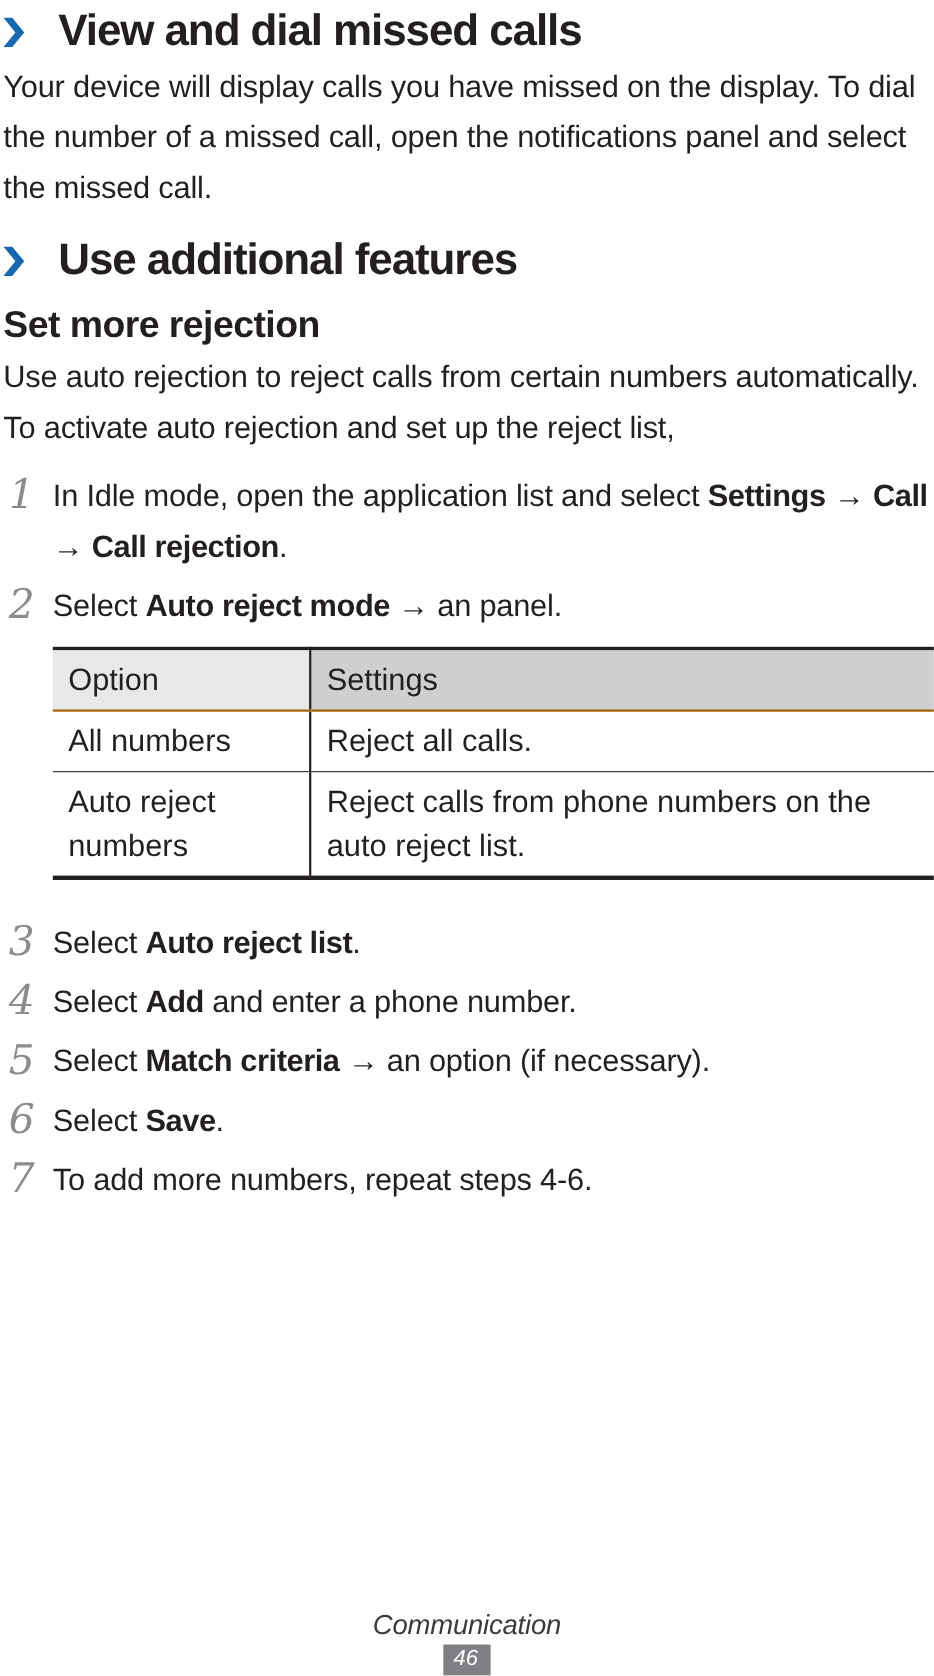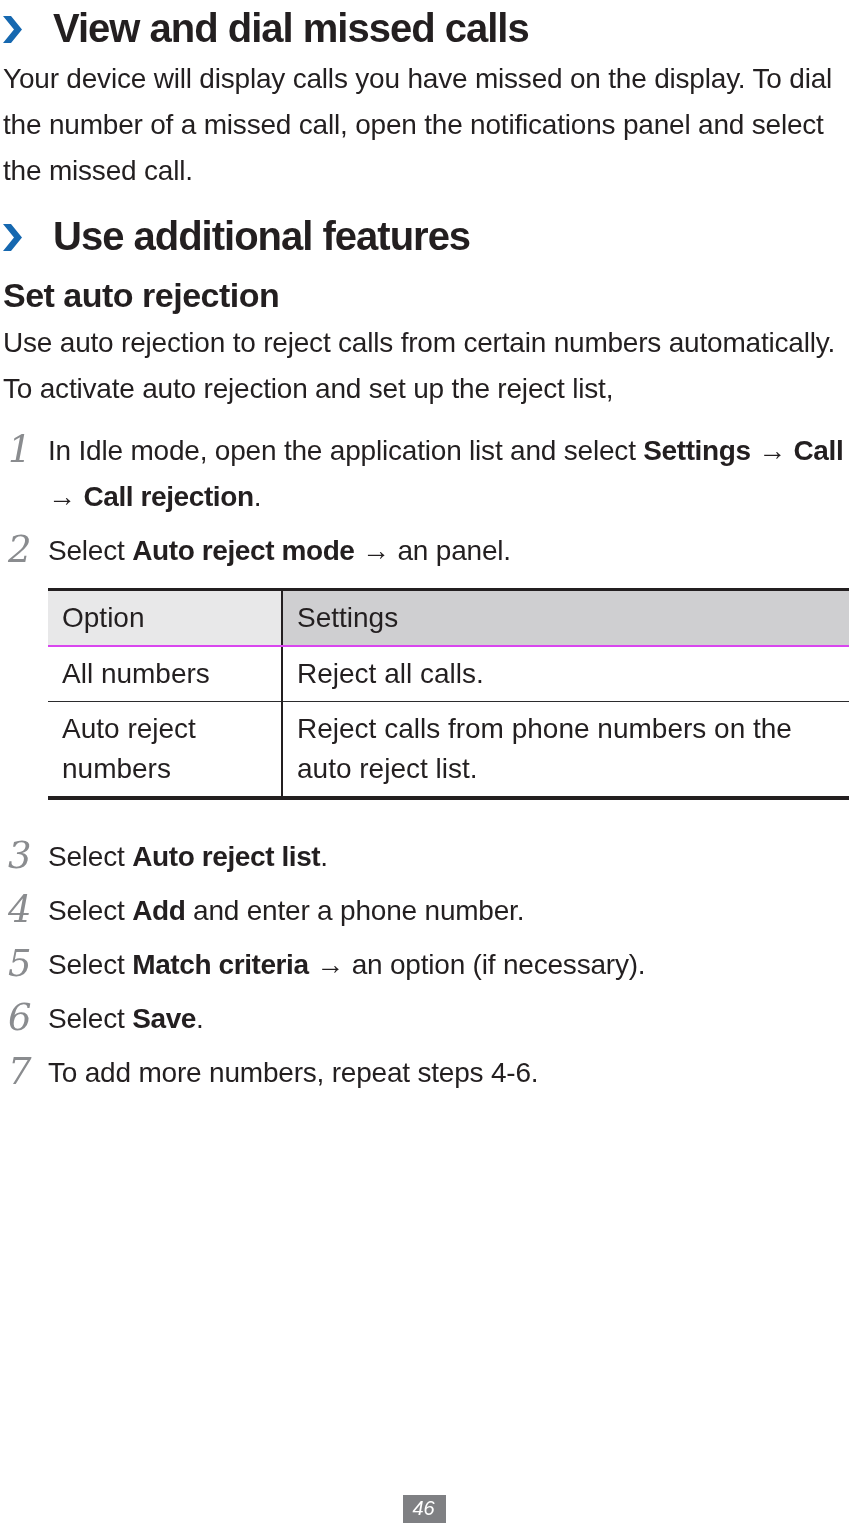--- a/index.html
+++ b/index.html
@@ -141,7 +141,7 @@
     <span>Use additional features</span>
   </h2>
 
-  <h3 class="subheading">Set auto rejection</h3>
+  <h3 class="subheading">Set more rejection</h3>
   <p class="body-para">Use auto rejection to reject calls from certain numbers automatically. To activate auto rejection and set up the reject list,</p>
 
   <div class="steps">

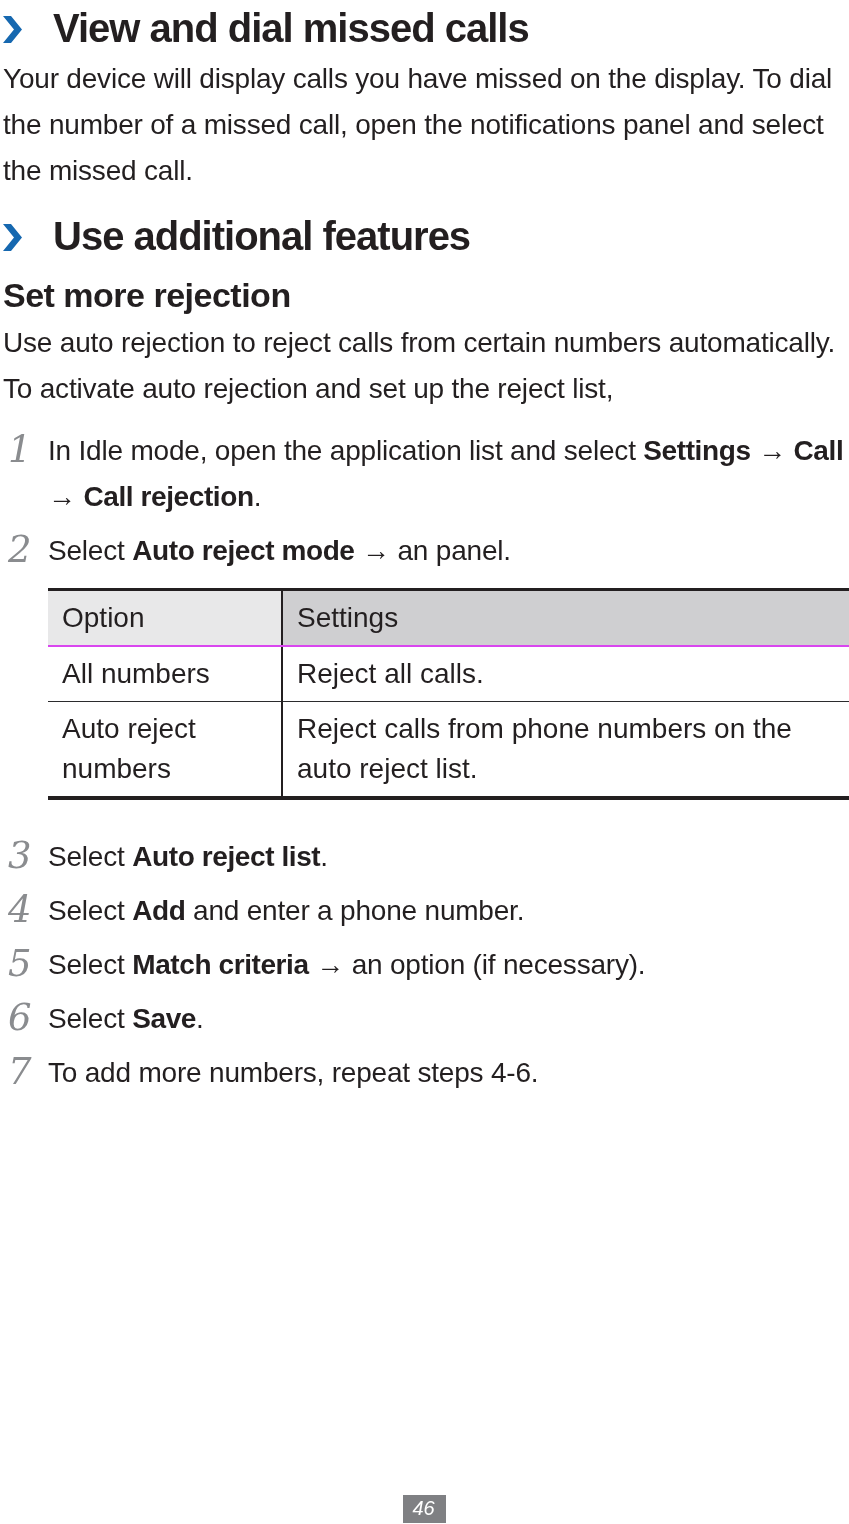--- a/index.html
+++ b/index.html
@@ -89,7 +89,7 @@
     padding: 7px 14px 7px 14px;
   }
   .opts th.c2, .opts td.c2 { border-left: 2px solid #231f20; padding-right: 46px; }
-  .opts th { border-bottom: 2px solid #d946ef; }
+  .opts th { border-bottom: 2px solid #a16207; }
   .opts th.c1 { background: #e8e8e9; }
   .opts th.c2 { background: #cfcfd1; }
   .opts tbody tr.r1 td { border-bottom: 1px solid #2b2b2d; }

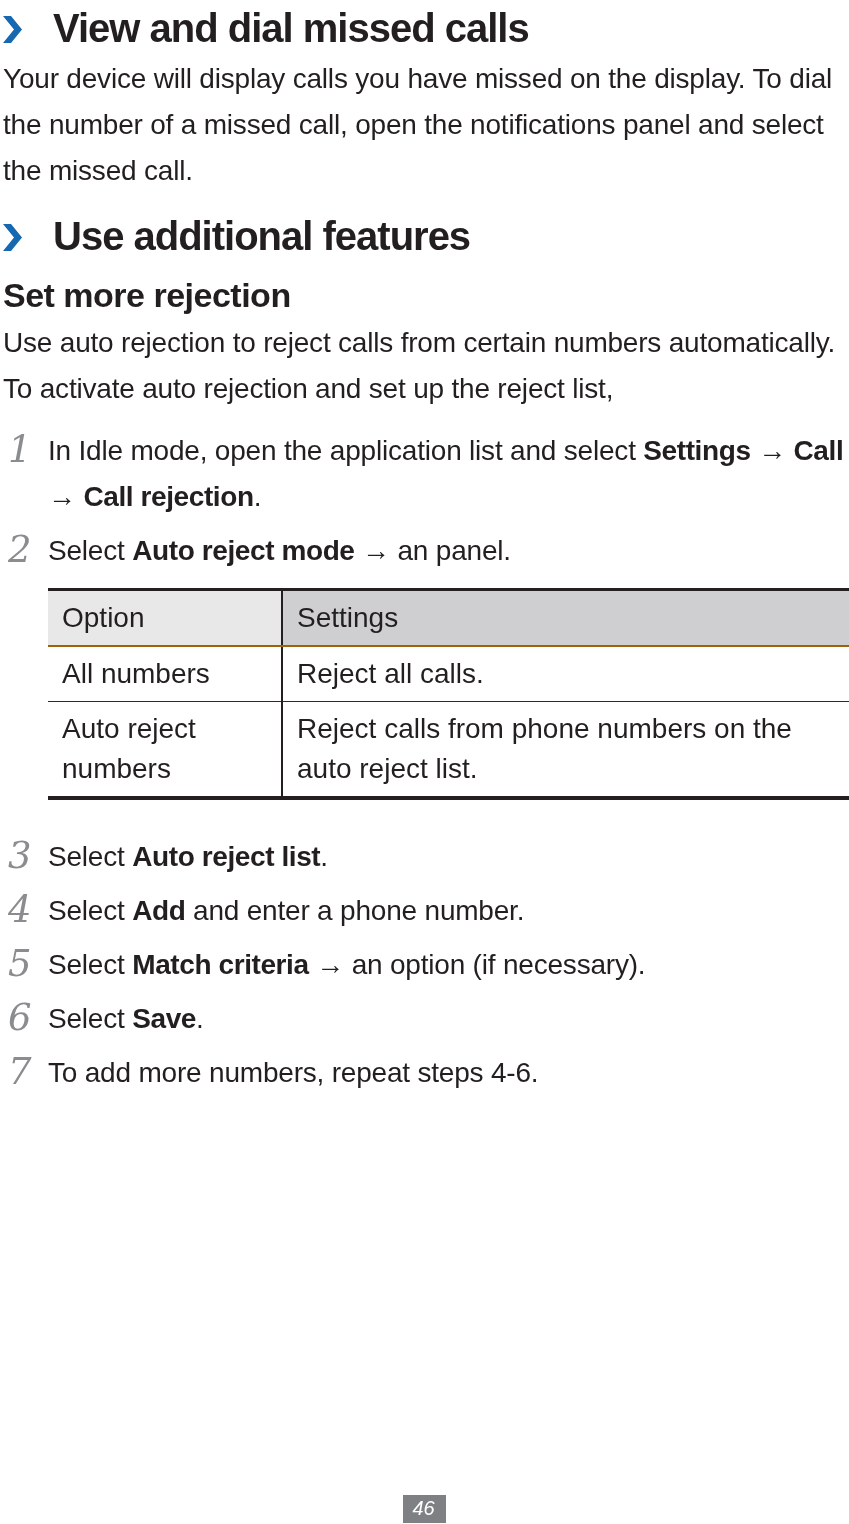--- a/index.html
+++ b/index.html
@@ -208,6 +208,7 @@
 </div>
 
 <div class="footer">
+  <div class="chapter">Communication</div>
   <div class="page-badge">46</div>
 </div>
 

